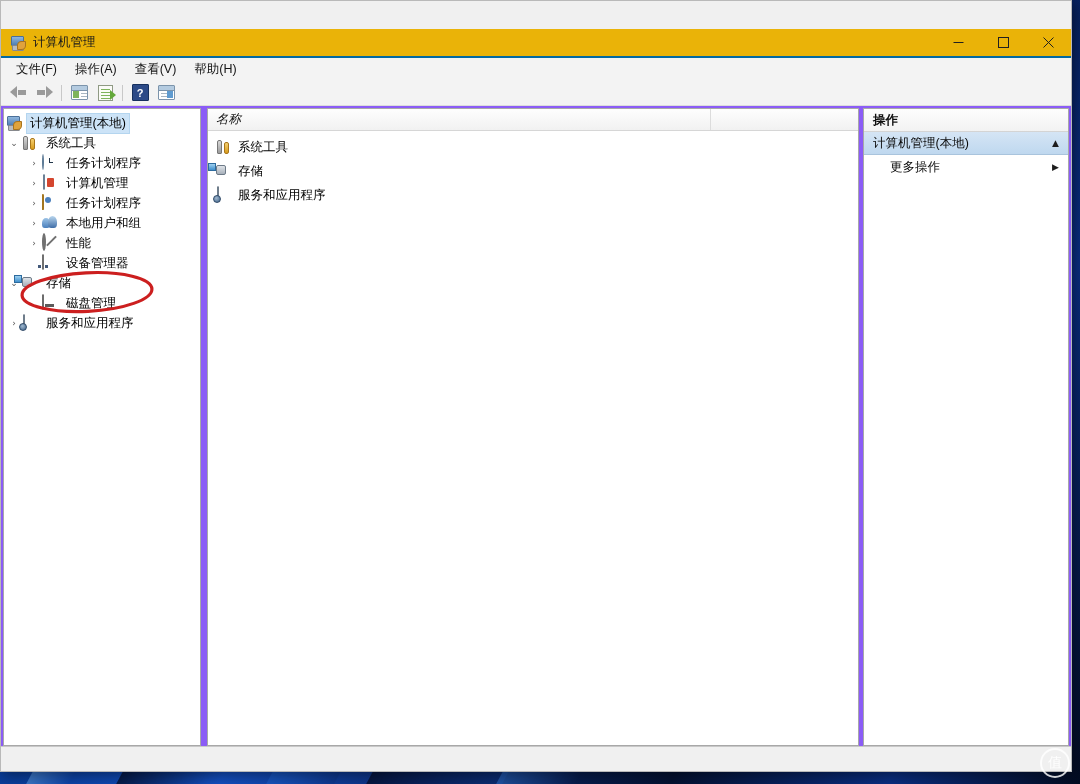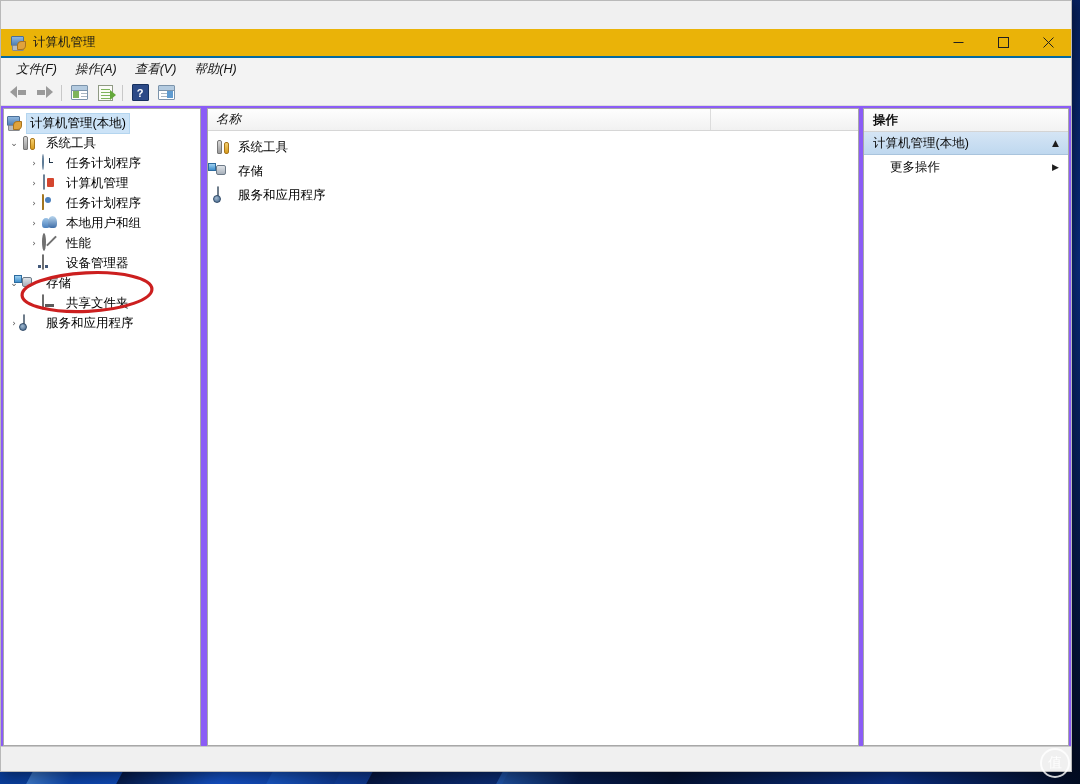--- a/index.html
+++ b/index.html
@@ -126,7 +126,6 @@
     color: #141414;
     padding: 2px 9px;
     white-space: nowrap;
-    font-style: italic;
   }
 
   

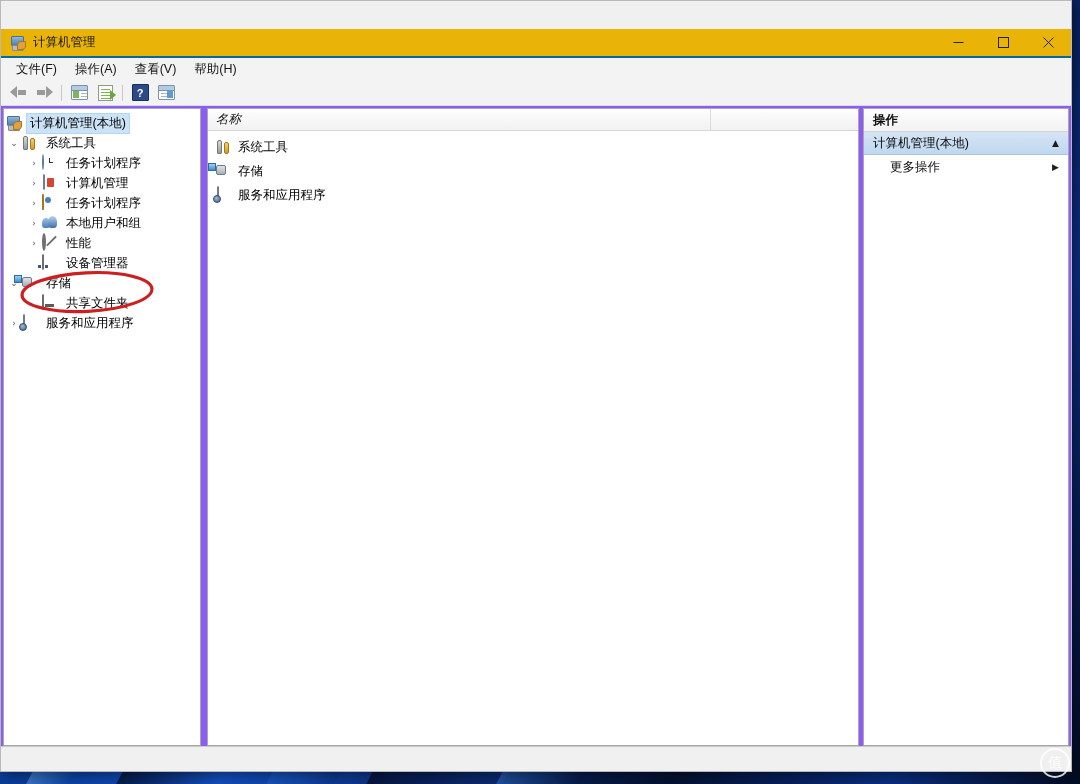--- a/index.html
+++ b/index.html
@@ -749,7 +749,7 @@
       <div class="tnode" style="padding-left:22px;">
         <span class="chev"></span>
         <span class="tico"><span class="ico-disk"><span class="sl"></span></span></span>
-        <span class="tlbl">共享文件夹</span>
+        <span class="tlbl">磁盘管理</span>
       </div>
 
       <div class="tnode" style="padding-left:2px;">

